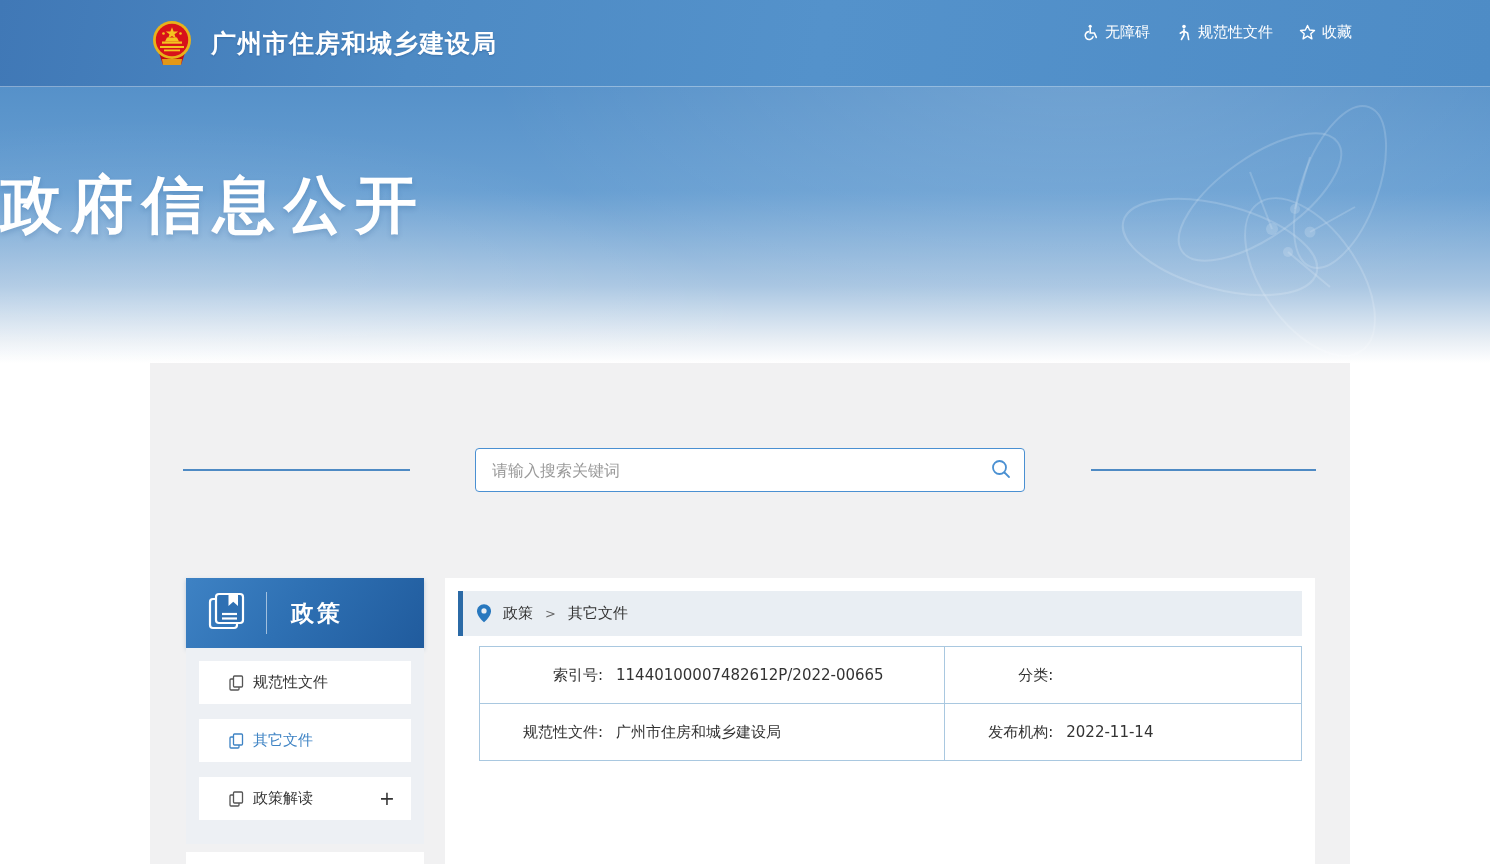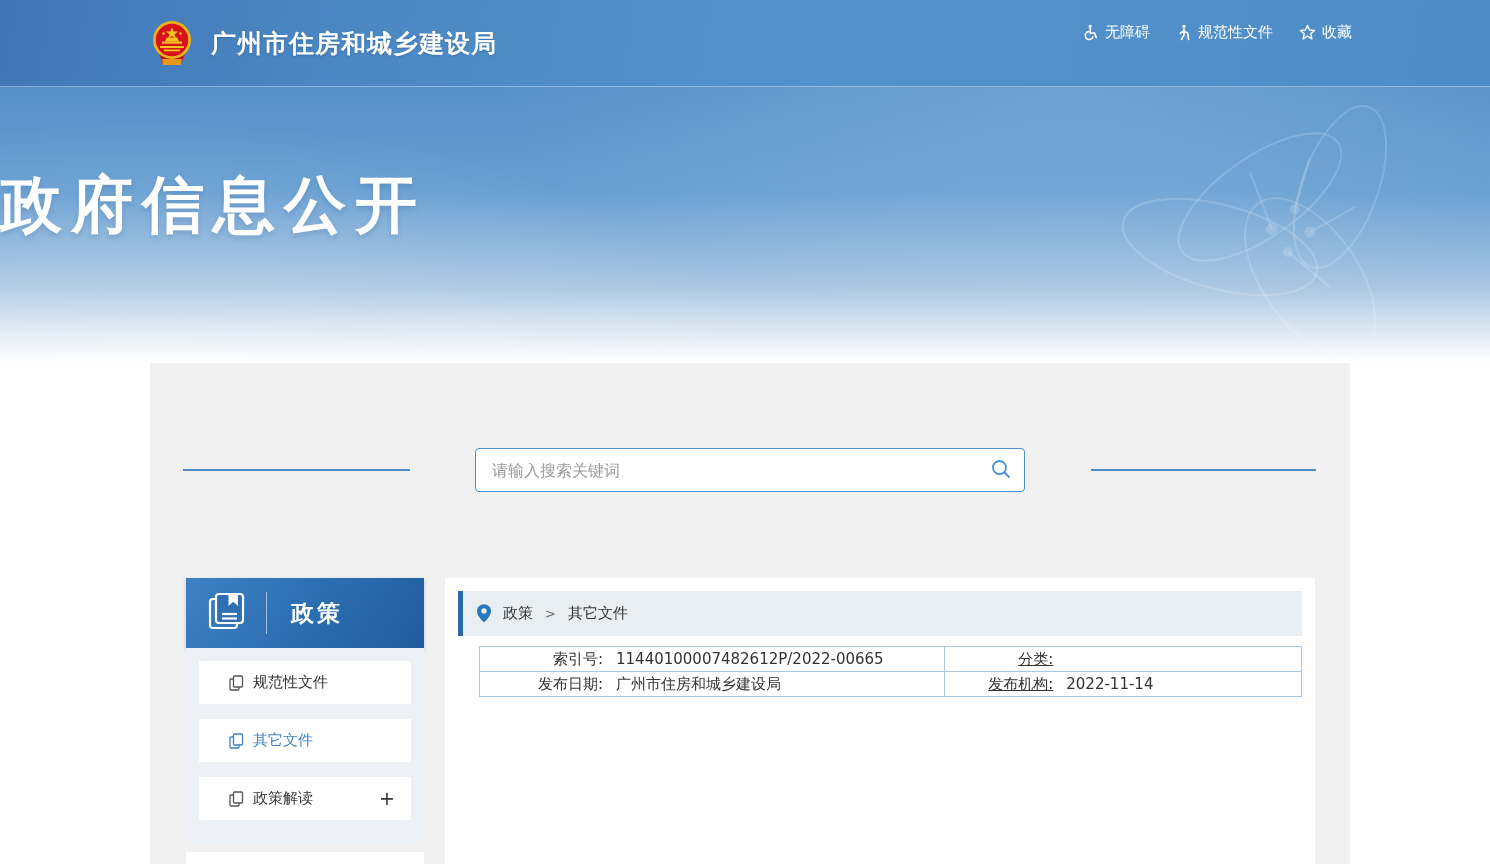--- a/index.html
+++ b/index.html
@@ -81,7 +81,7 @@
   .crumb-current { color:#333; }
 
   .info-table { margin:10px 0 0 21px; width:823px; border-collapse:collapse; table-layout:fixed; }
-  .info-table td { border:1px solid #a9c8e0; height:25px; font-size:15px; color:#333;
+  .info-table td { border:1px solid #a9c8e0; height:57px; font-size:15px; color:#333;
     padding-left:8px; vertical-align:middle; background:#fff; }
   .info-table .c1 { width:56.6%; }
   .lbl { display:inline-block; text-align:right; margin-right:13px; color:#333; }

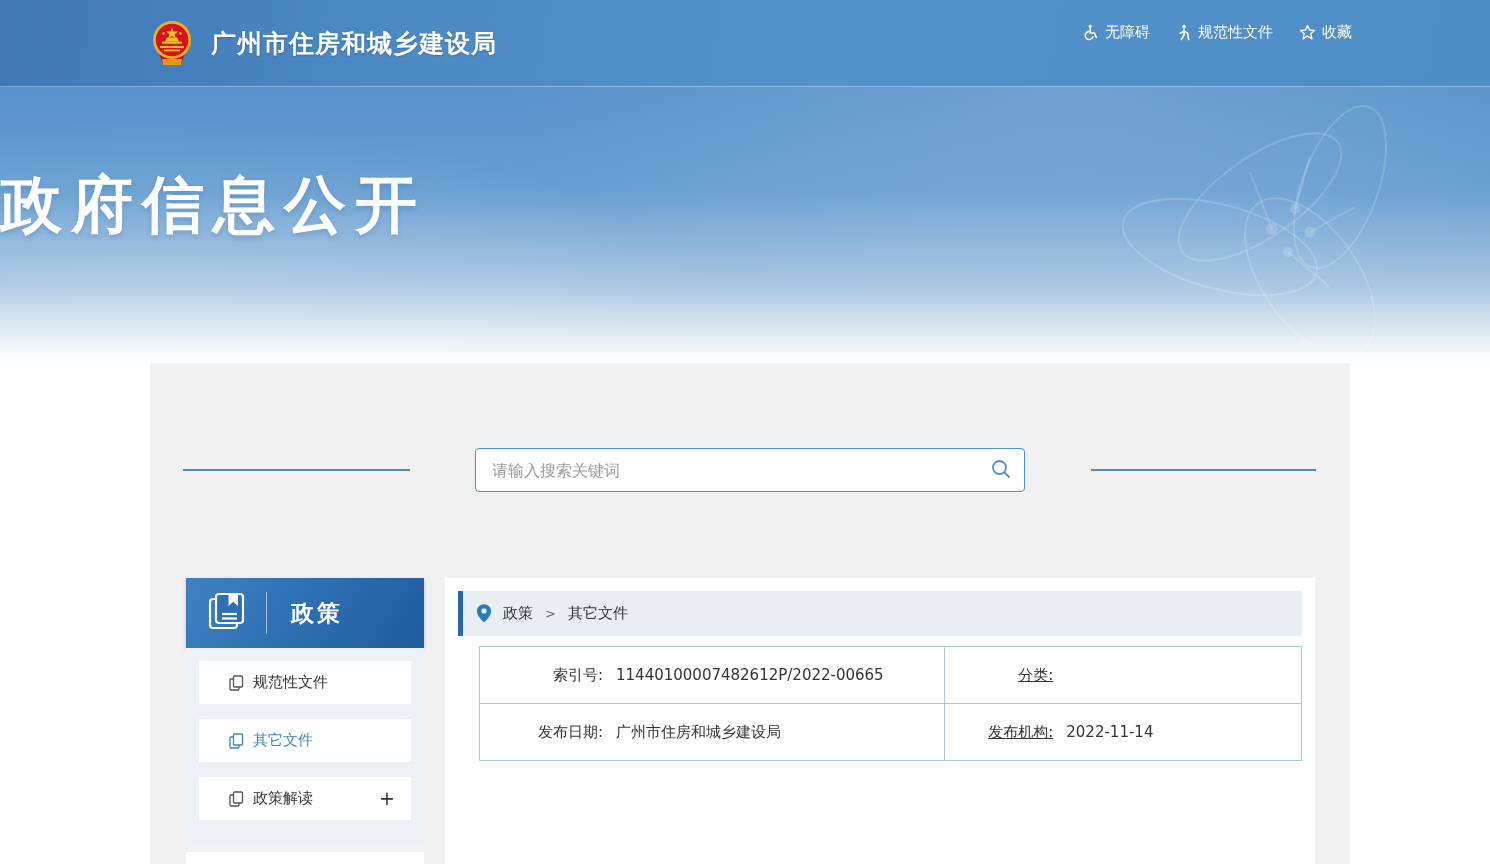--- a/index.html
+++ b/index.html
@@ -86,7 +86,7 @@
   .info-table .c1 { width:56.6%; }
   .lbl { display:inline-block; text-align:right; margin-right:13px; color:#333; }
   td .lbl { width:115px; }
-  td.c2 .lbl { width:100px;text-decoration:underline; }
+  td.c2 .lbl { width:100px; }
   .val { color:#333; }
 </style>
 </head>

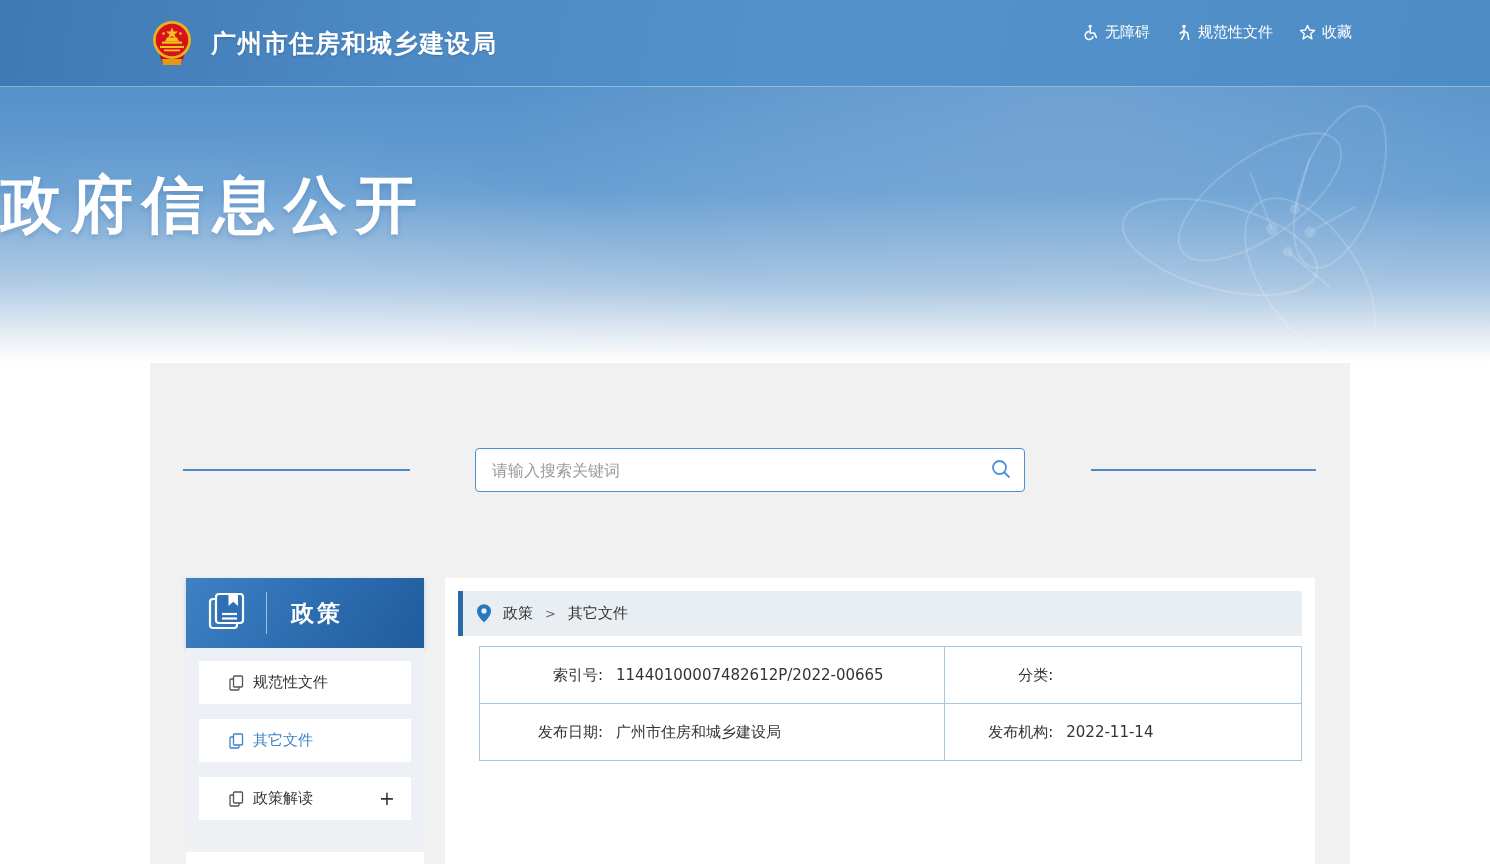--- a/index.html
+++ b/index.html
@@ -256,7 +256,7 @@
         </tr>
         <tr>
           <td class="c1">
-            <span class="lbl">发布日期:</span><span class="val">广州市住房和城乡建设局</span>
+            <span class="lbl">规范性文件:</span><span class="val">广州市住房和城乡建设局</span>
           </td>
           <td class="c2">
             <span class="lbl">发布机构:</span><span class="val">2022-11-14</span>

